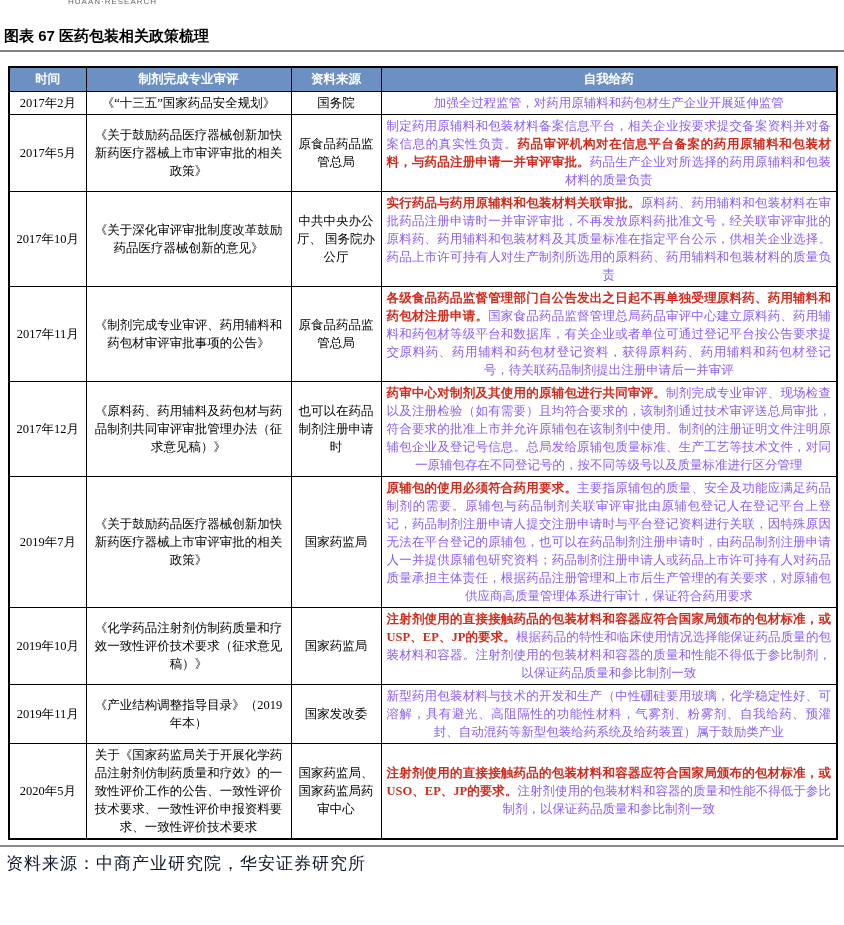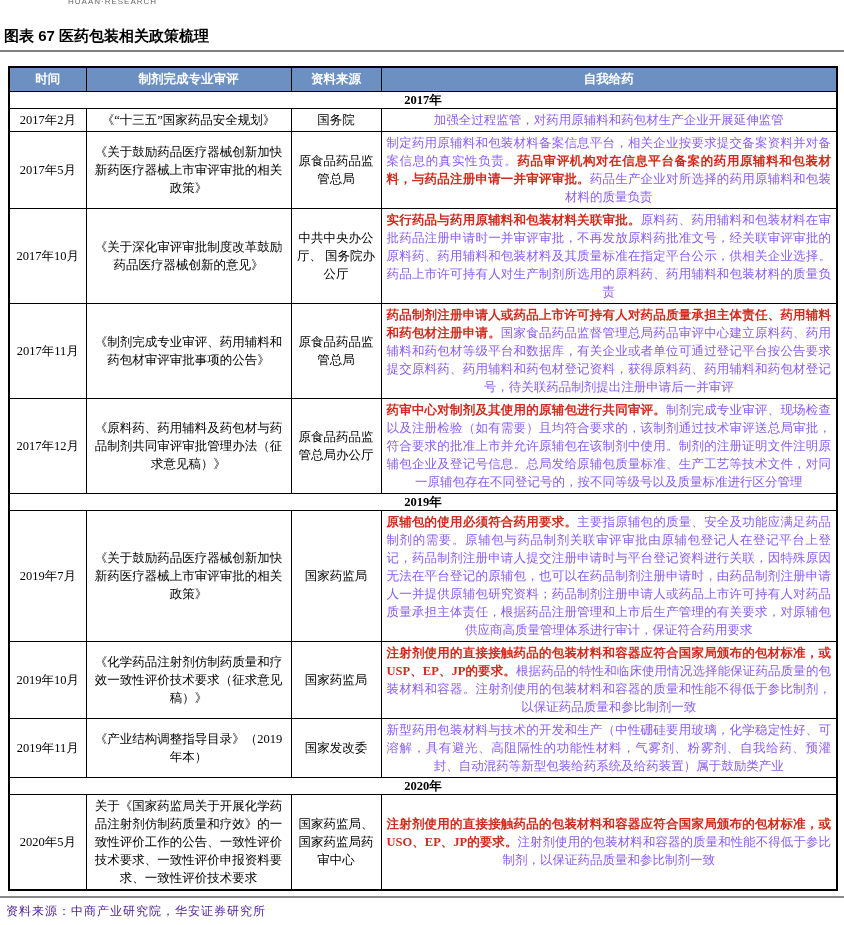--- a/index.html
+++ b/index.html
@@ -70,9 +70,6 @@
     </tr>
   </thead>
   <tbody>
-      <tr class="year-row">
-        <td colspan="4">2017年</td>
-      </tr>
       <tr>
         <td class="cell-date">2017年2月</td>
         <td class="cell-policy">《“十三五”国家药品安全规划》</td>

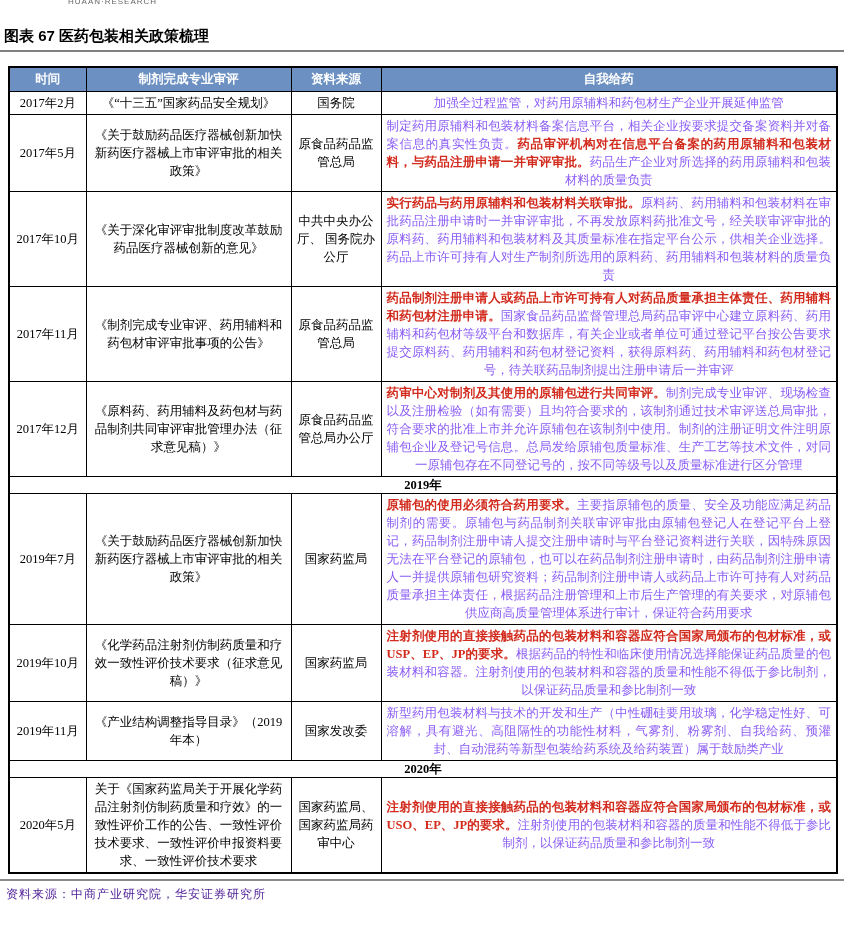--- a/index.html
+++ b/index.html
@@ -92,7 +92,7 @@
         <td class="cell-date">2017年11月</td>
         <td class="cell-policy">《制剂完成专业审评、药用辅料和药包材审评审批事项的公告》</td>
         <td class="cell-issuer">原食品药品监管总局</td>
-        <td class="cell-content"><span class="seg-red">药品制剂注册申请人或药品上市许可持有人对药品质量承担主体责任、药用辅料和药包材注册申请。</span><span class="seg-black">国家食品药品监督管理总局药品审评中心建立原料药、药用辅料和药包材等级平台和数据库，有关企业或者单位可通过登记平台按公告要求提交原料药、药用辅料和药包材登记资料，获得原料药、药用辅料和药包材登记号，待关联药品制剂提出注册申请后一并审评</span></td>
+        <td class="cell-content"><span class="seg-red">各级食品药品监督管理部门自公告发出之日起不再单独受理原料药、药用辅料和药包材注册申请。</span><span class="seg-black">国家食品药品监督管理总局药品审评中心建立原料药、药用辅料和药包材等级平台和数据库，有关企业或者单位可通过登记平台按公告要求提交原料药、药用辅料和药包材登记资料，获得原料药、药用辅料和药包材登记号，待关联药品制剂提出注册申请后一并审评</span></td>
       </tr>
       <tr>
         <td class="cell-date">2017年12月</td>

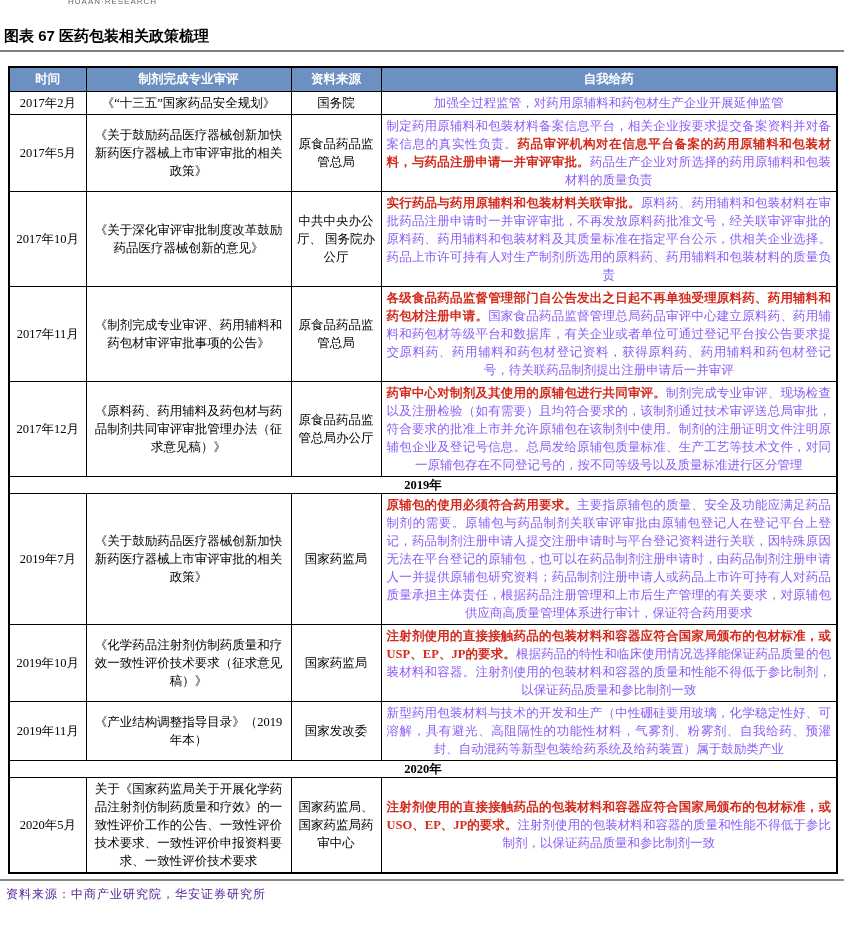--- a/index.html
+++ b/index.html
@@ -97,7 +97,7 @@
       <tr>
         <td class="cell-date">2017年12月</td>
         <td class="cell-policy">《原料药、药用辅料及药包材与药品制剂共同审评审批管理办法（征求意见稿）》</td>
-        <td class="cell-issuer">原食品药品监管总局办公厅</td>
+        <td class="cell-issuer">也可以在药品制剂注册申请时</td>
         <td class="cell-content"><span class="seg-red">药审中心对制剂及其使用的原辅包进行共同审评。</span><span class="seg-black">制剂完成专业审评、现场检查以及注册检验（如有需要）且均符合要求的，该制剂通过技术审评送总局审批，符合要求的批准上市并允许原辅包在该制剂中使用。制剂的注册证明文件注明原辅包企业及登记号信息。总局发给原辅包质量标准、生产工艺等技术文件，对同一原辅包存在不同登记号的，按不同等级号以及质量标准进行区分管理</span></td>
       </tr>
       <tr class="year-row">

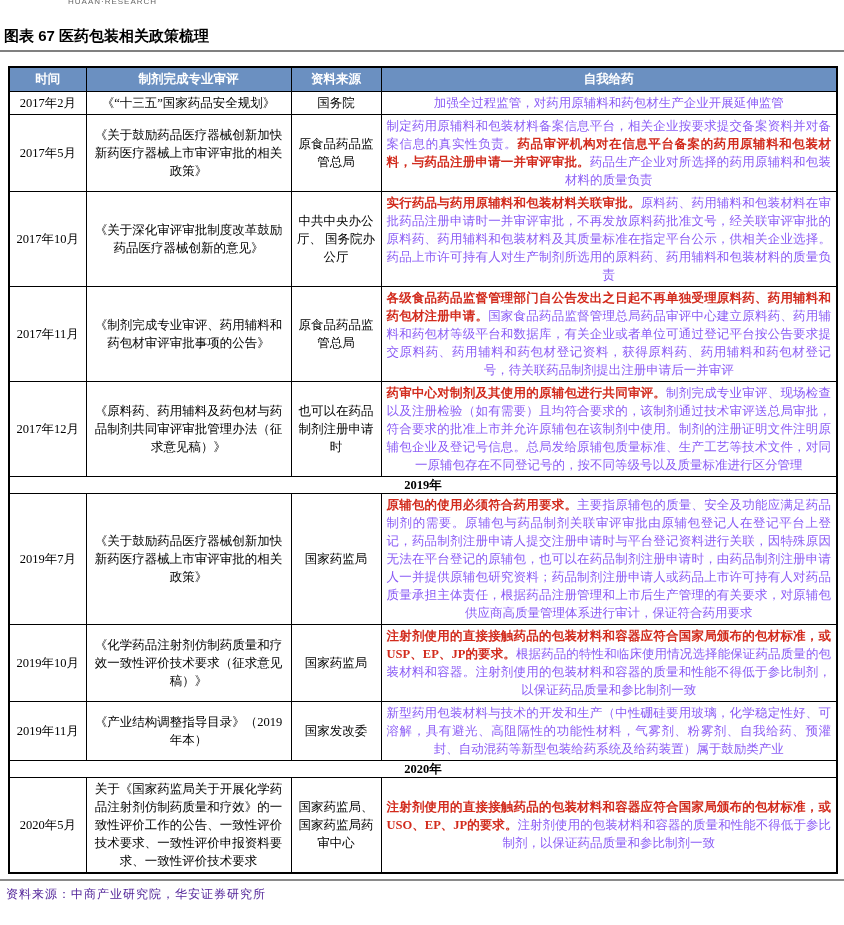--- a/index.html
+++ b/index.html
@@ -100,9 +100,6 @@
         <td class="cell-issuer">也可以在药品制剂注册申请时</td>
         <td class="cell-content"><span class="seg-red">药审中心对制剂及其使用的原辅包进行共同审评。</span><span class="seg-black">制剂完成专业审评、现场检查以及注册检验（如有需要）且均符合要求的，该制剂通过技术审评送总局审批，符合要求的批准上市并允许原辅包在该制剂中使用。制剂的注册证明文件注明原辅包企业及登记号信息。总局发给原辅包质量标准、生产工艺等技术文件，对同一原辅包存在不同登记号的，按不同等级号以及质量标准进行区分管理</span></td>
       </tr>
-      <tr class="year-row">
-        <td colspan="4">2019年</td>
-      </tr>
       <tr>
         <td class="cell-date">2019年7月</td>
         <td class="cell-policy">《关于鼓励药品医疗器械创新加快新药医疗器械上市审评审批的相关政策》</td>

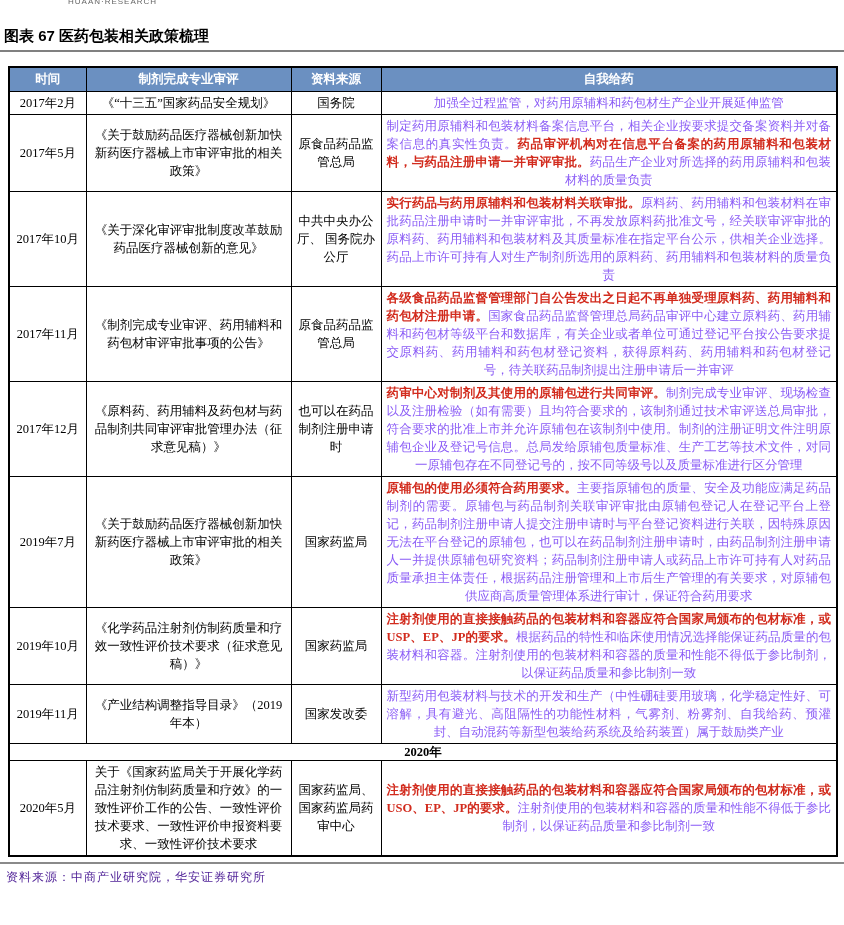--- a/index.html
+++ b/index.html
@@ -118,9 +118,6 @@
         <td class="cell-issuer">国家发改委</td>
         <td class="cell-content"><span class="seg-black">新型药用包装材料与技术的开发和生产（中性硼硅要用玻璃，化学稳定性好、可溶解，具有避光、高阻隔性的功能性材料，气雾剂、粉雾剂、自我给药、预灌封、自动混药等新型包装给药系统及给药装置）属于鼓励类产业</span></td>
       </tr>
-      <tr class="year-row">
-        <td colspan="4">2020年</td>
-      </tr>
       <tr>
         <td class="cell-date">2020年5月</td>
         <td class="cell-policy">关于《国家药监局关于开展化学药品注射剂仿制药质量和疗效》的一致性评价工作的公告、一致性评价技术要求、一致性评价申报资料要求、一致性评价技术要求</td>

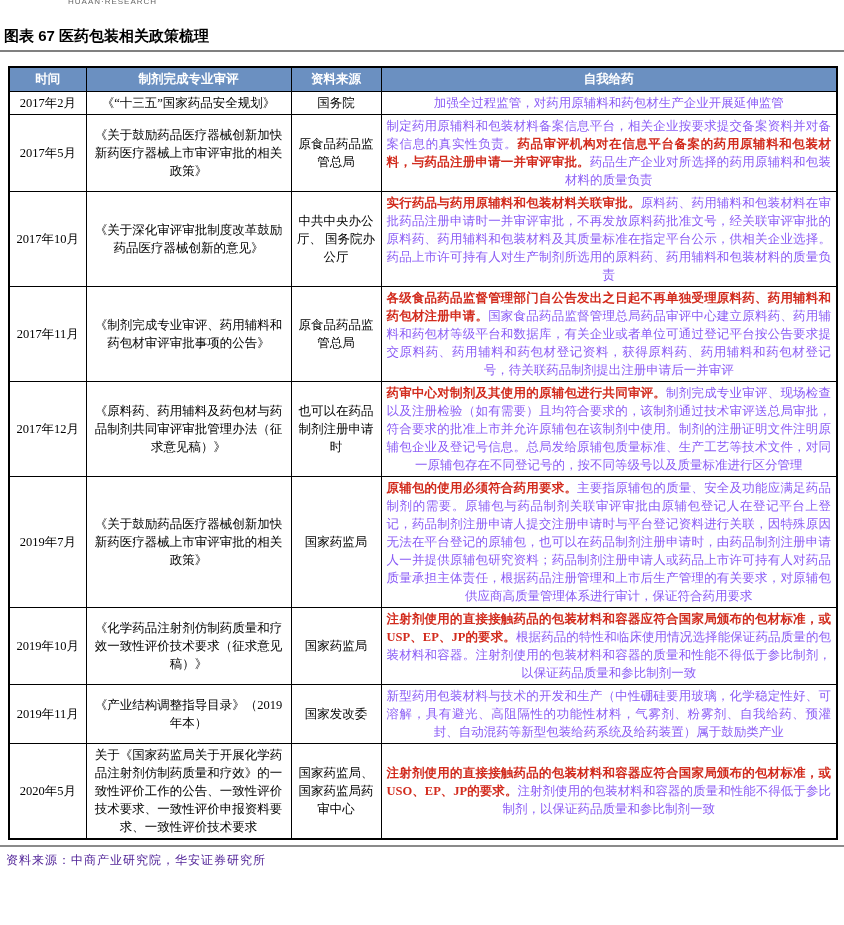--- a/index.html
+++ b/index.html
@@ -43,7 +43,7 @@
   td.cell-content .seg-black { color:#8b5cf6; }
   .source-rule { margin-top:5px; border-top:2px solid #8a8a8a; width:844px; }
   .source-note {
-    margin:5px 0 0 6px; font-size:12px; color:#4c1d95; letter-spacing:1px;
+    margin:5px 0 0 6px; font-size:17px; color:#0f172a; letter-spacing:1px;
   }
 </style>
 </head>

